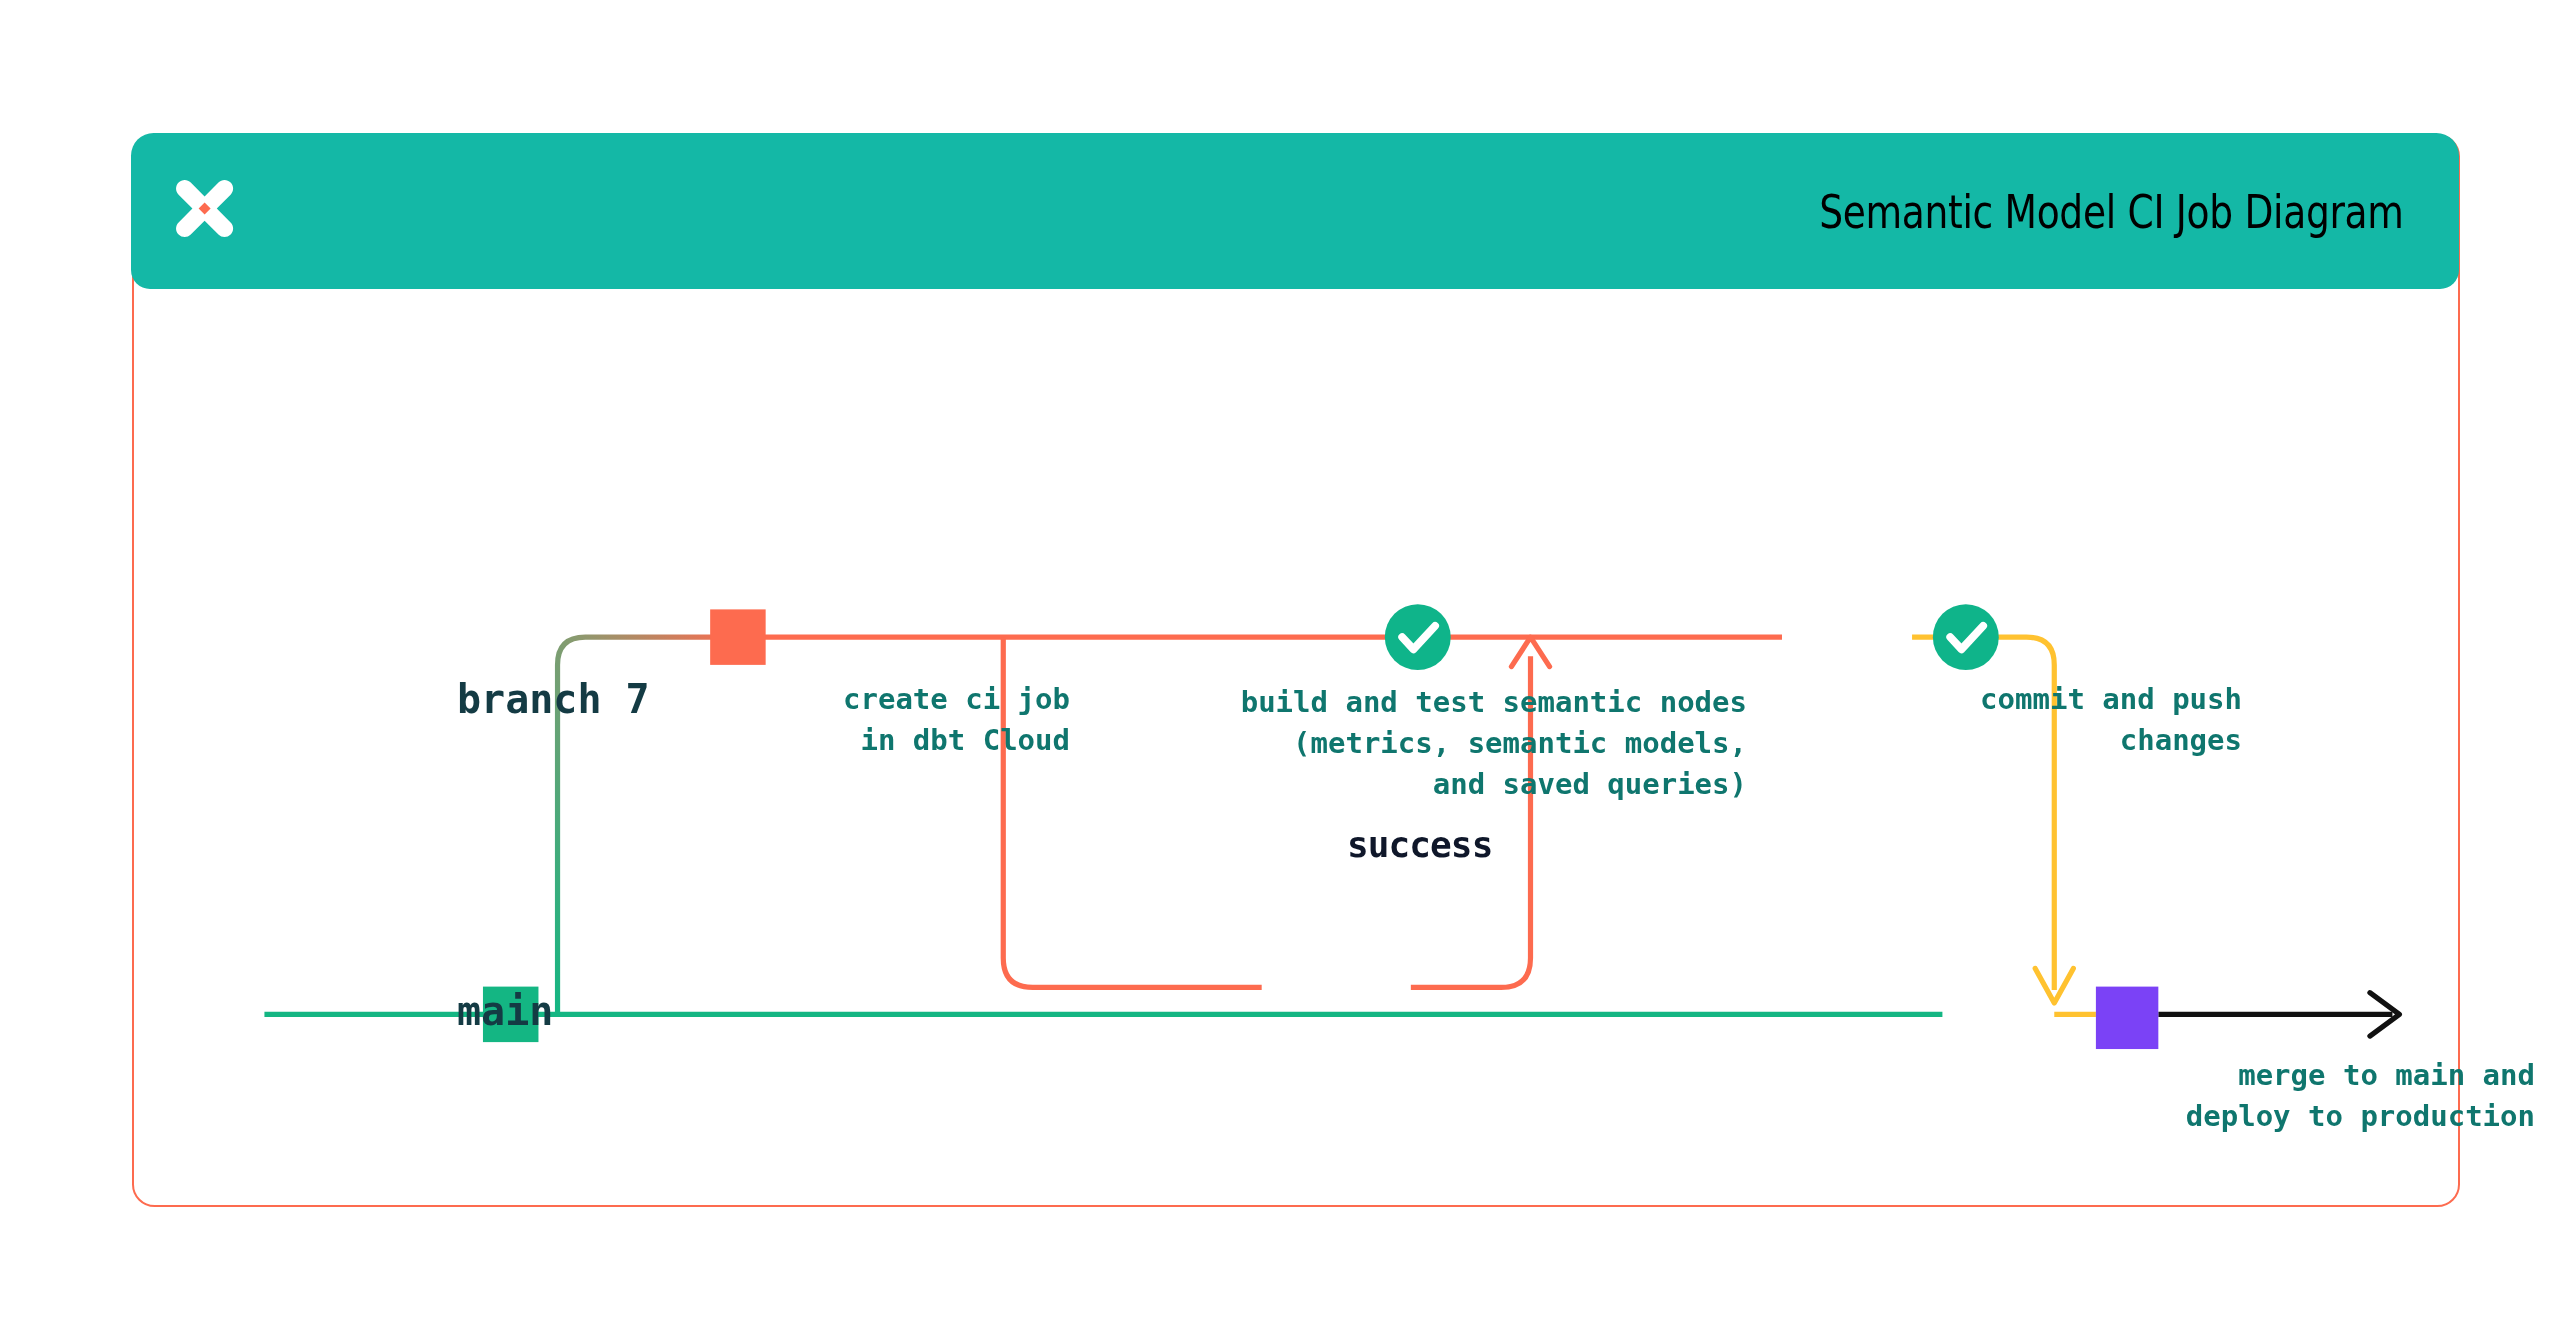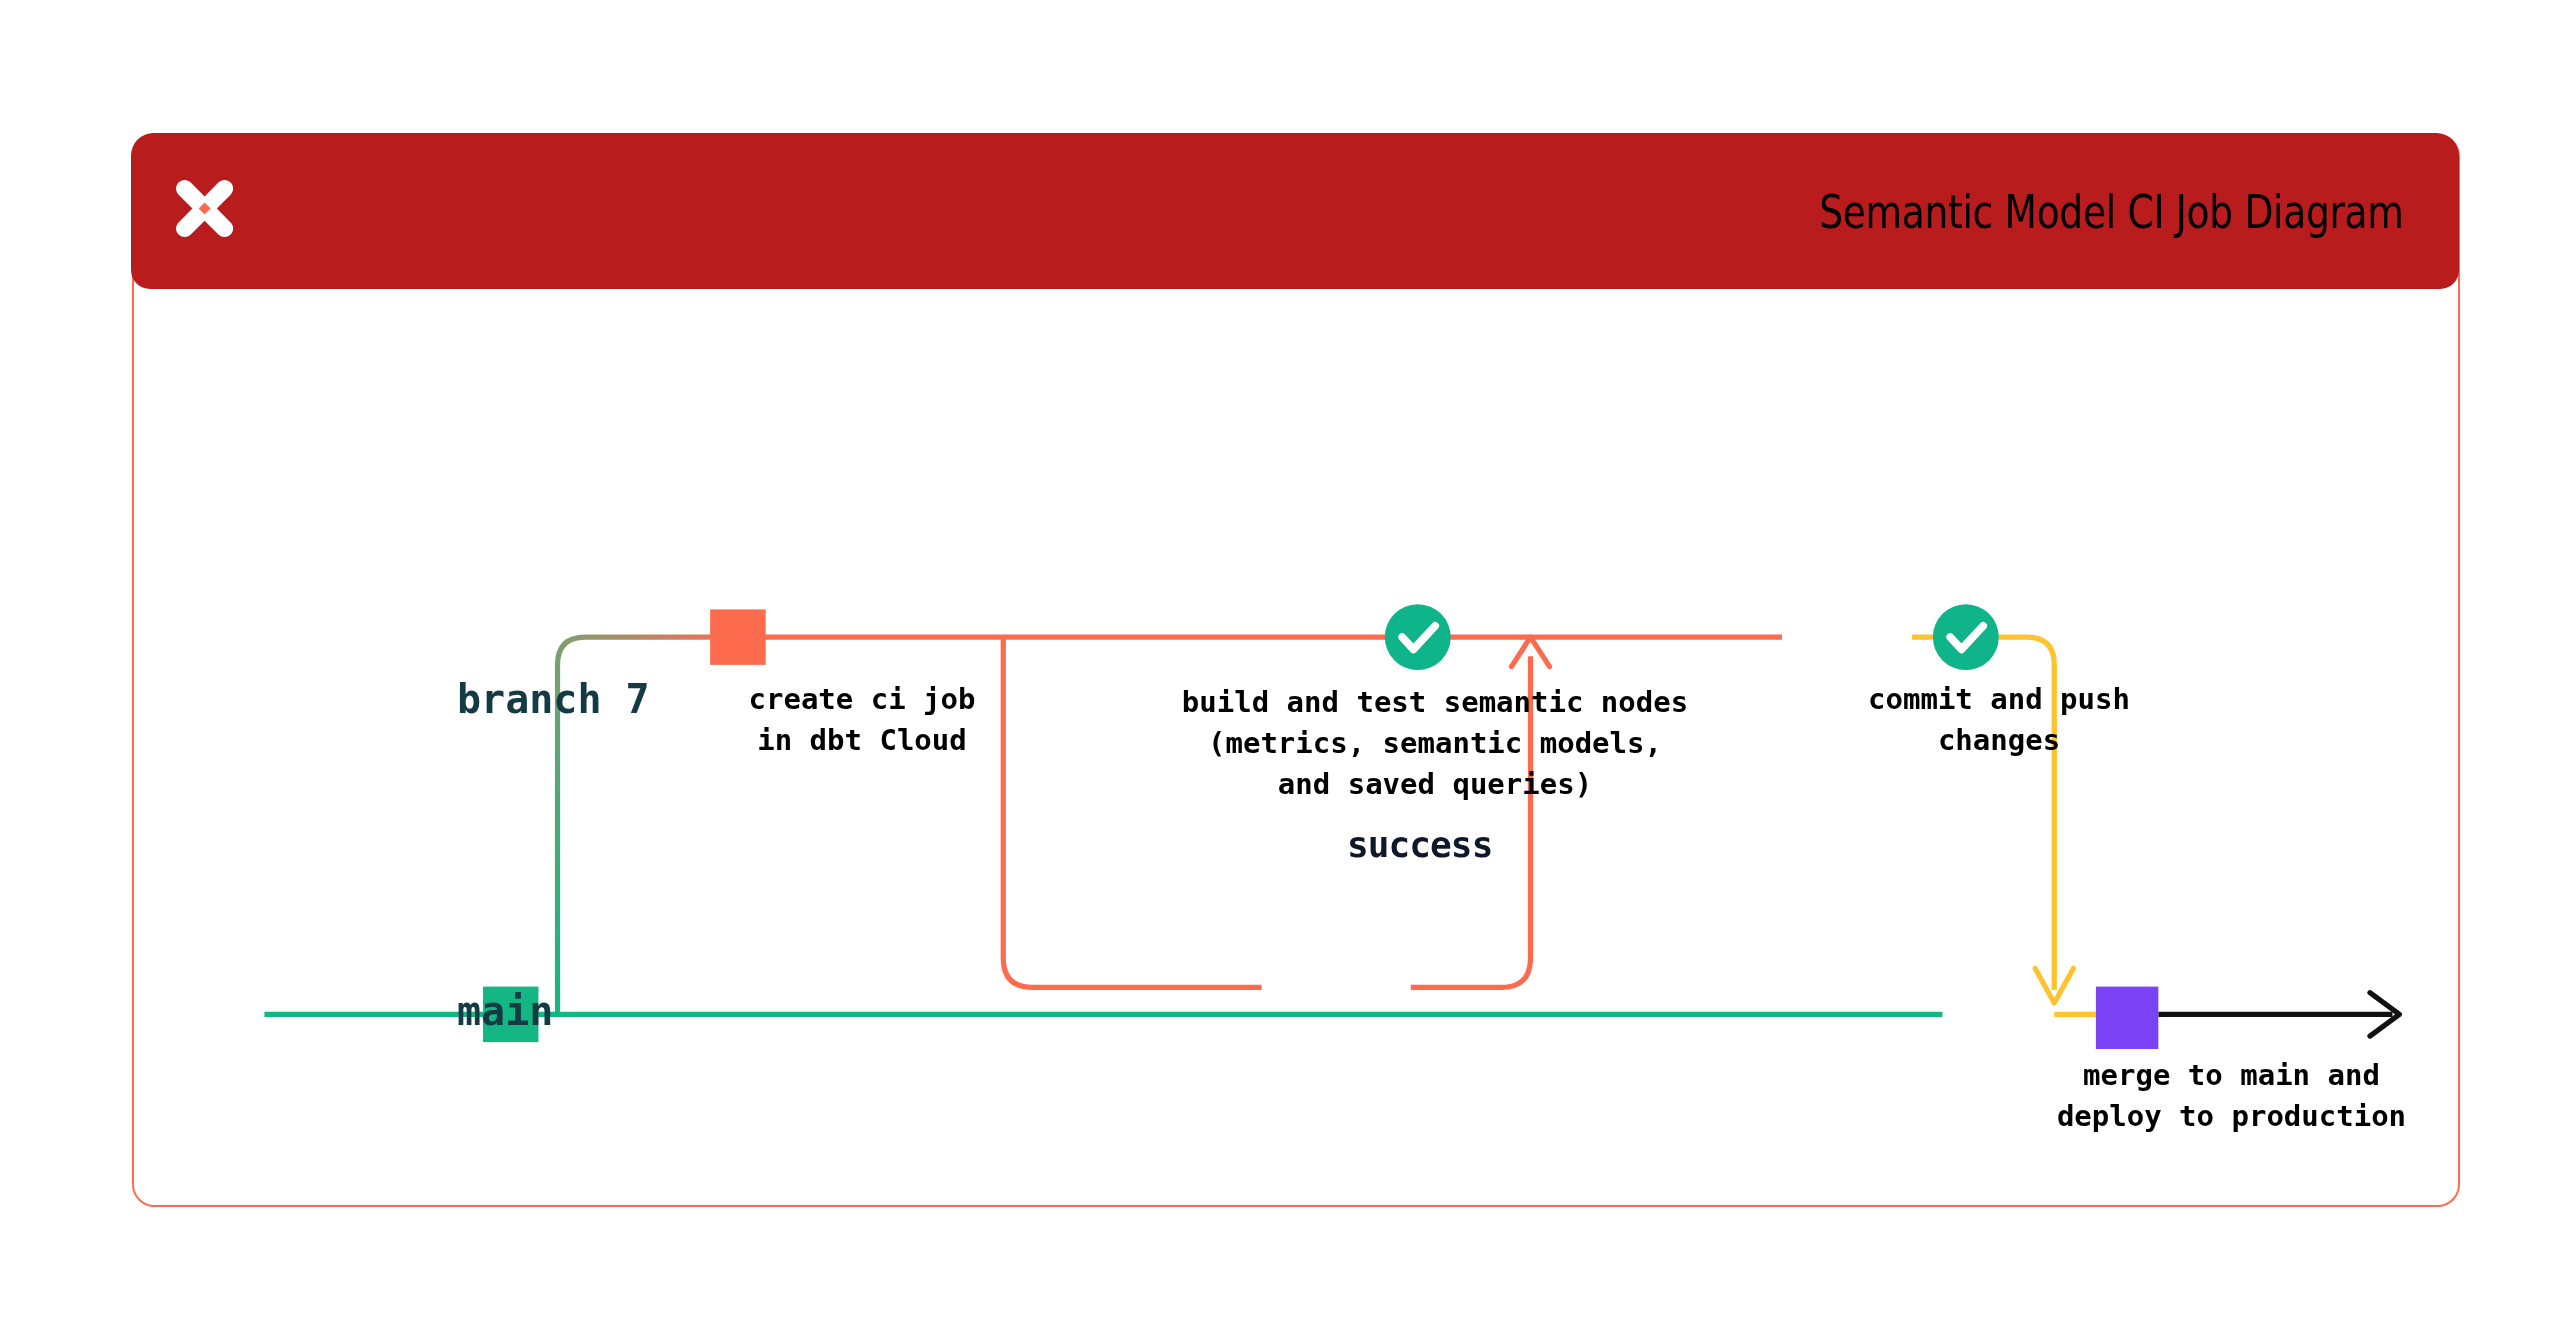--- a/index.html
+++ b/index.html
@@ -42,7 +42,7 @@
     width: 2328px;
     height: 156px;
     box-sizing: border-box;
-    background: #b91c1c;
+    background: #14b8a6;
     border-radius: 22.6px 22.6px 19px 19px;
     display: flex;
     align-items: center;

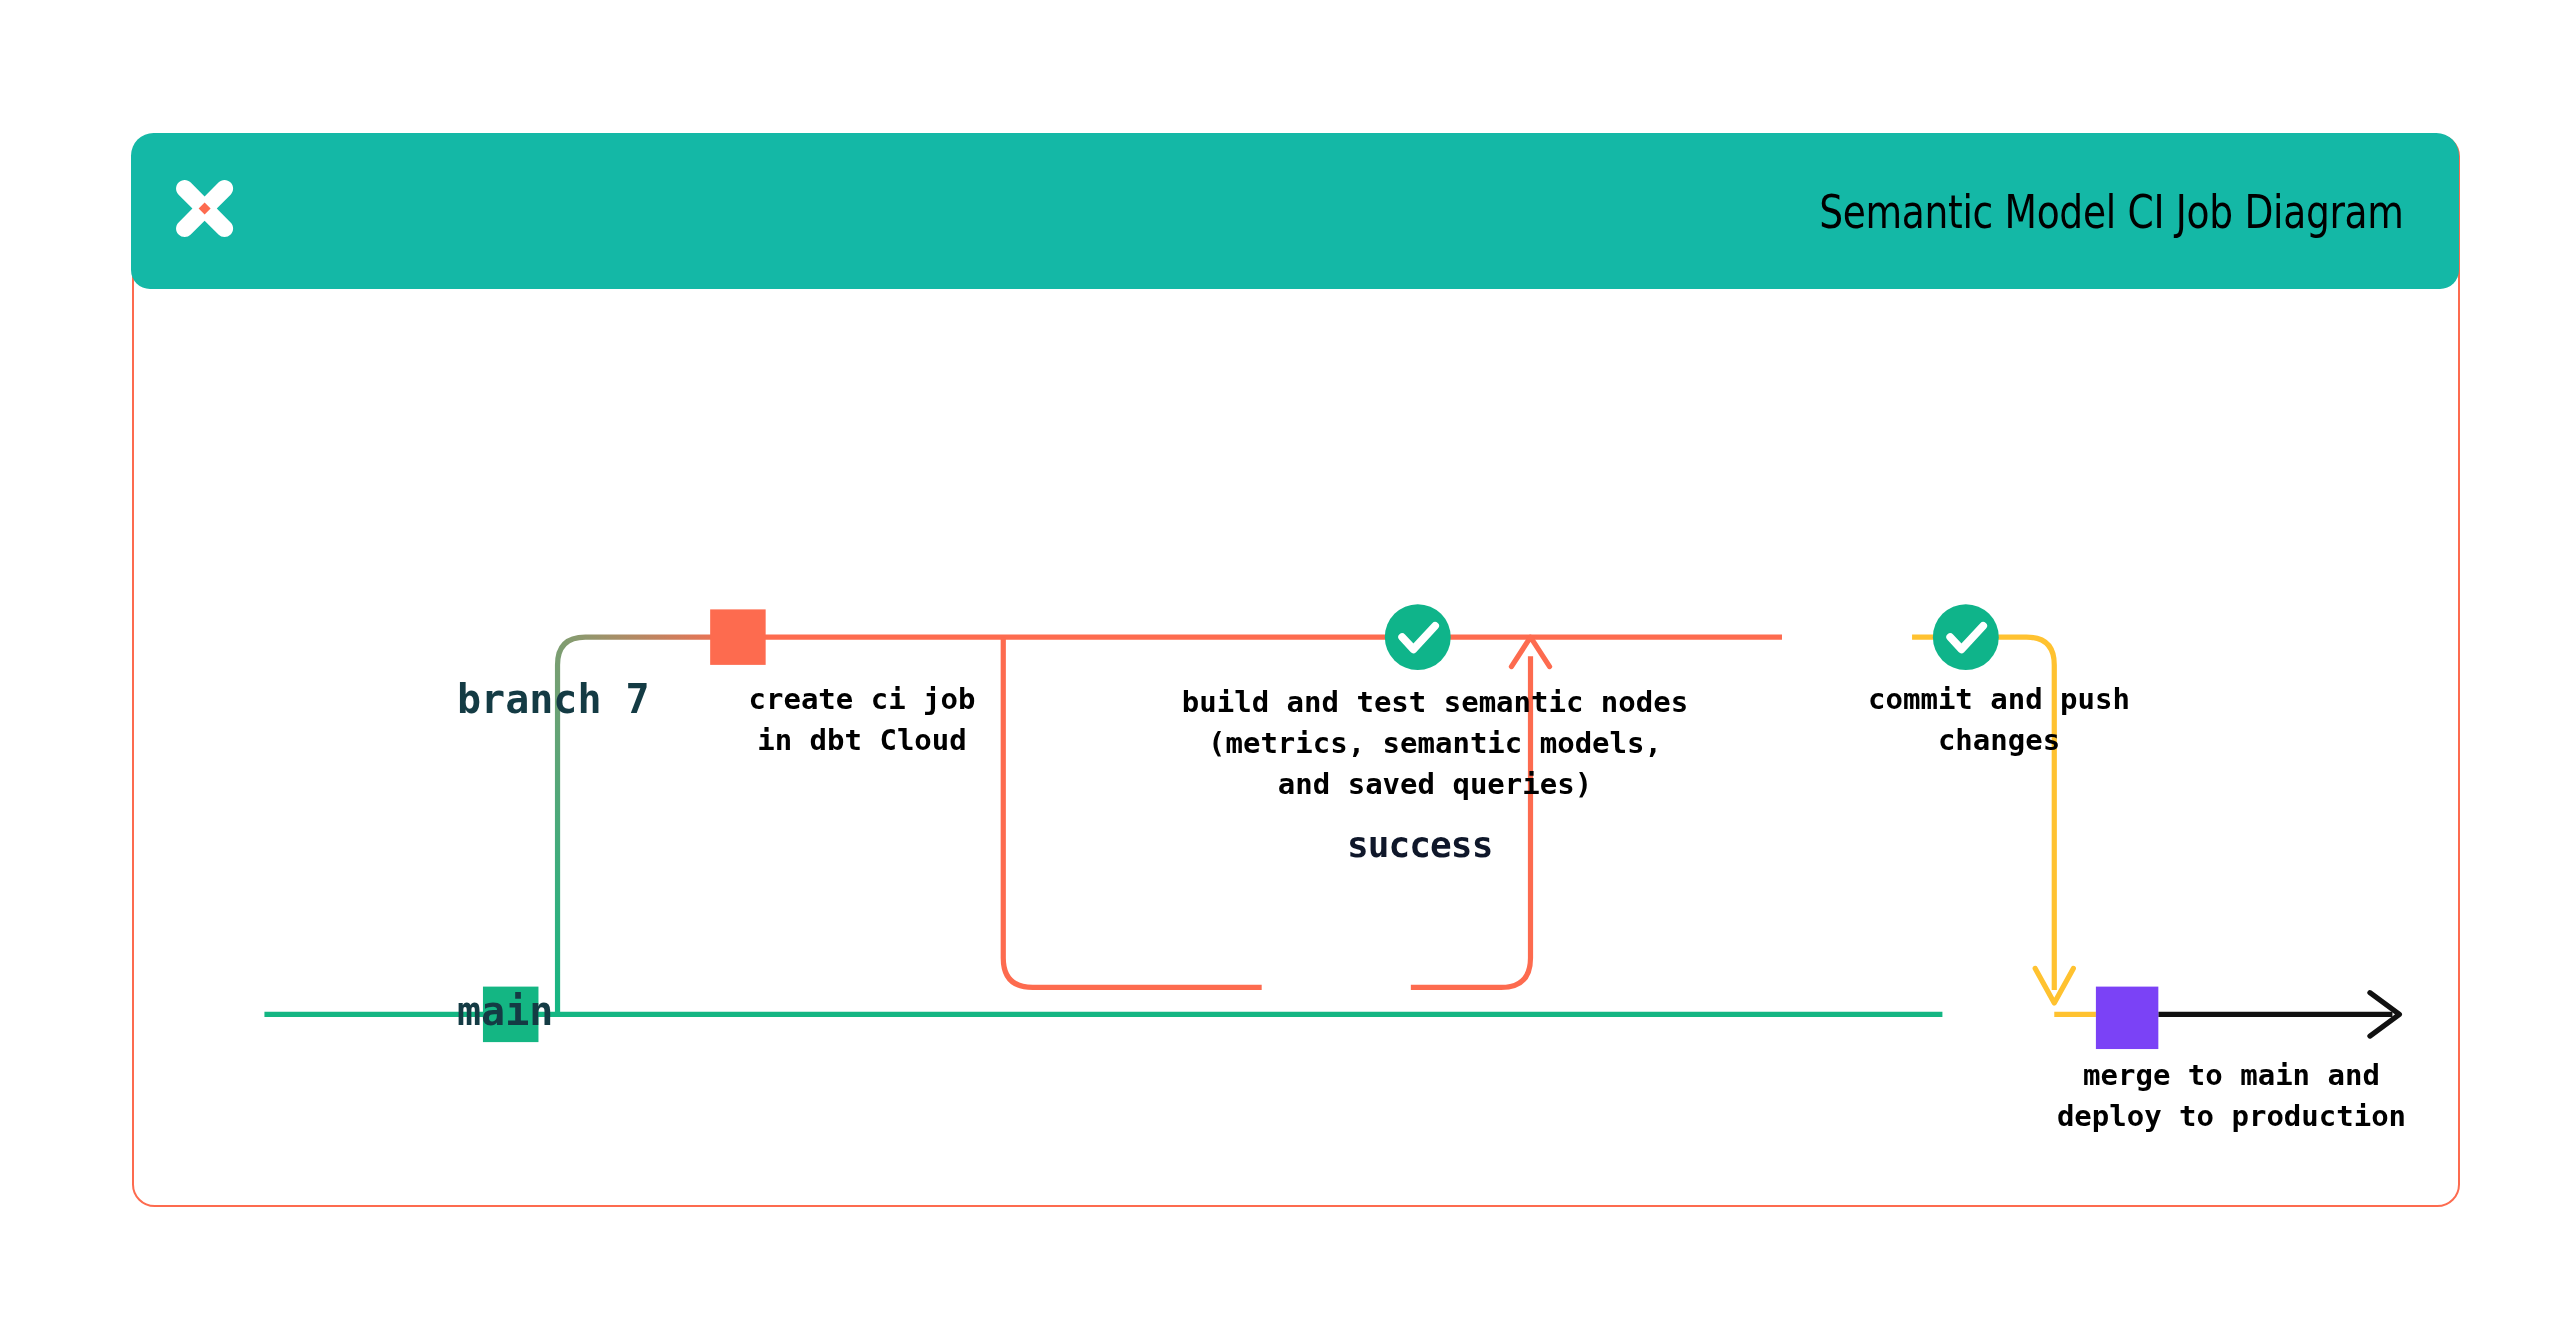--- a/index.html
+++ b/index.html
@@ -98,8 +98,8 @@
     font-family: "DejaVu Sans Mono", monospace;
     font-weight: bold;
     font-size: 29px;
-    color: #000000;
-    text-align: center;
+    color: #0f766e;
+    text-align: right;
     line-height: 1.42;
     white-space: pre-line;
   }

